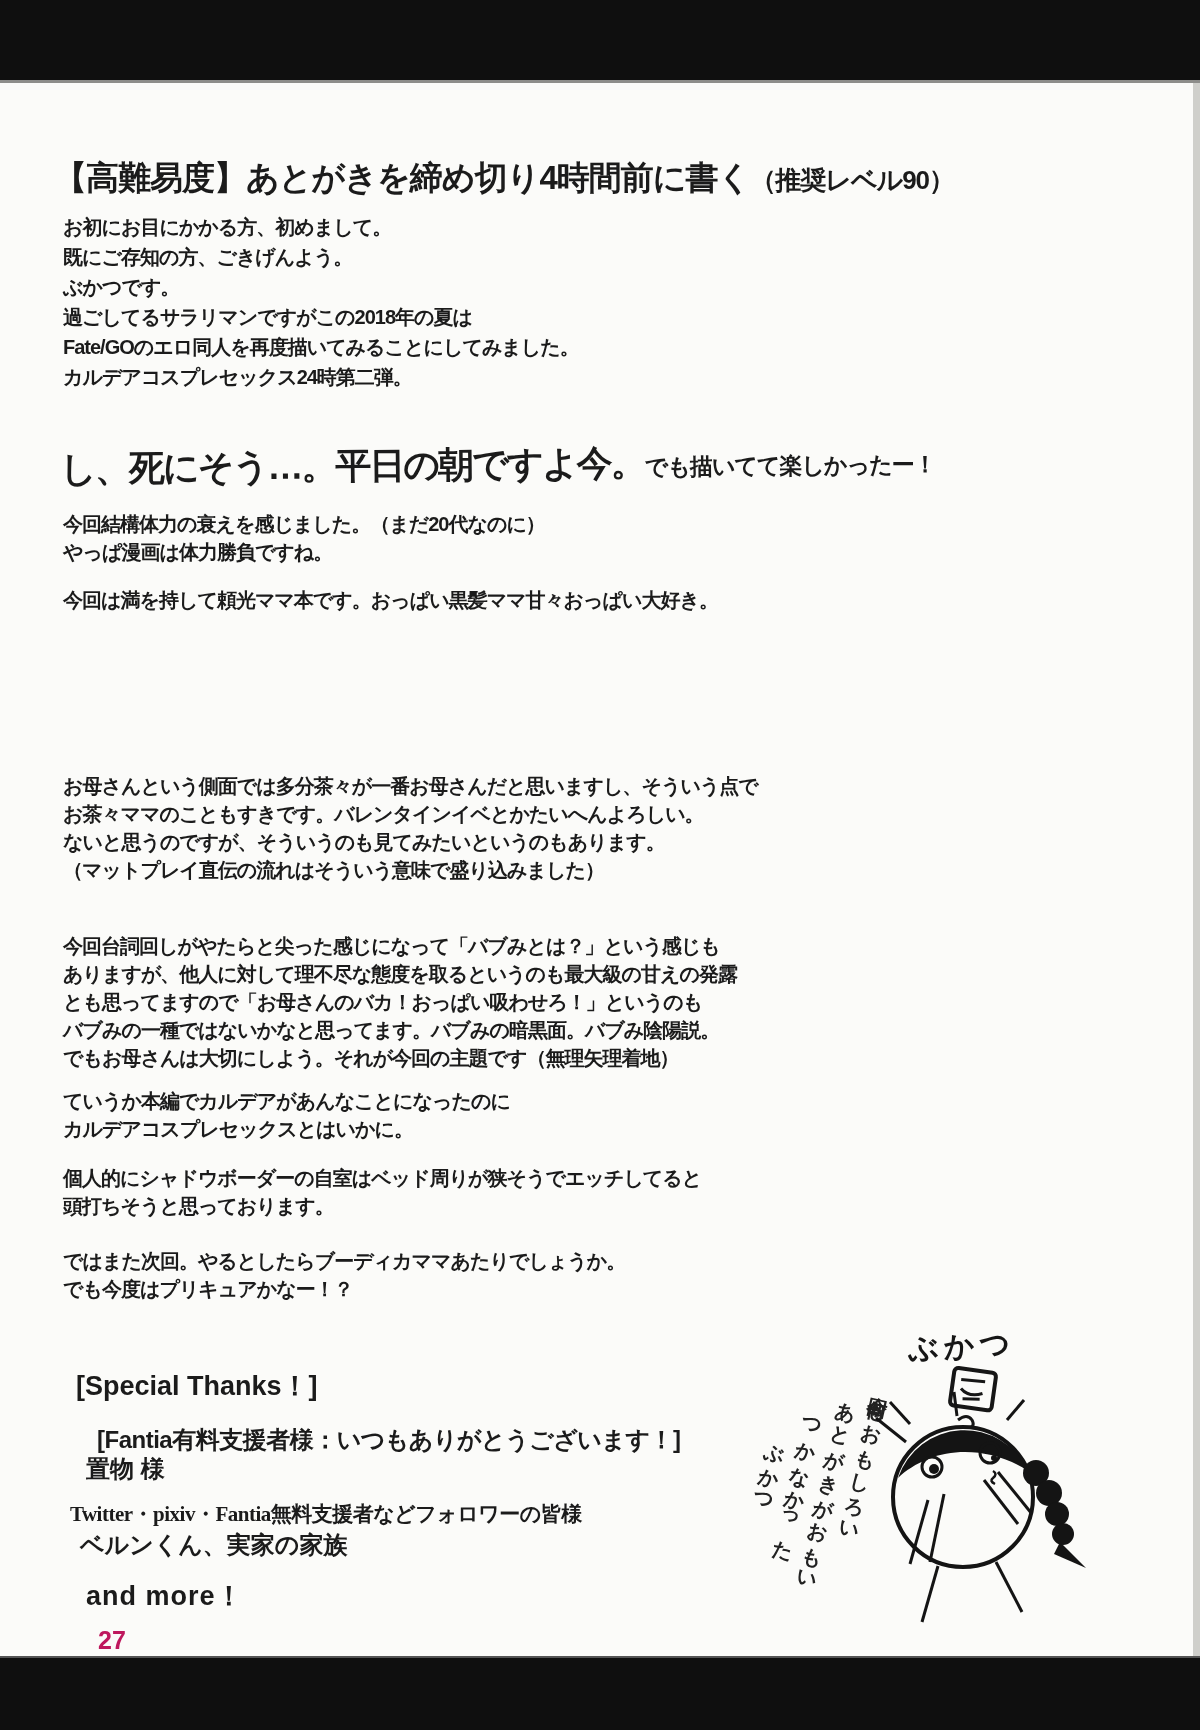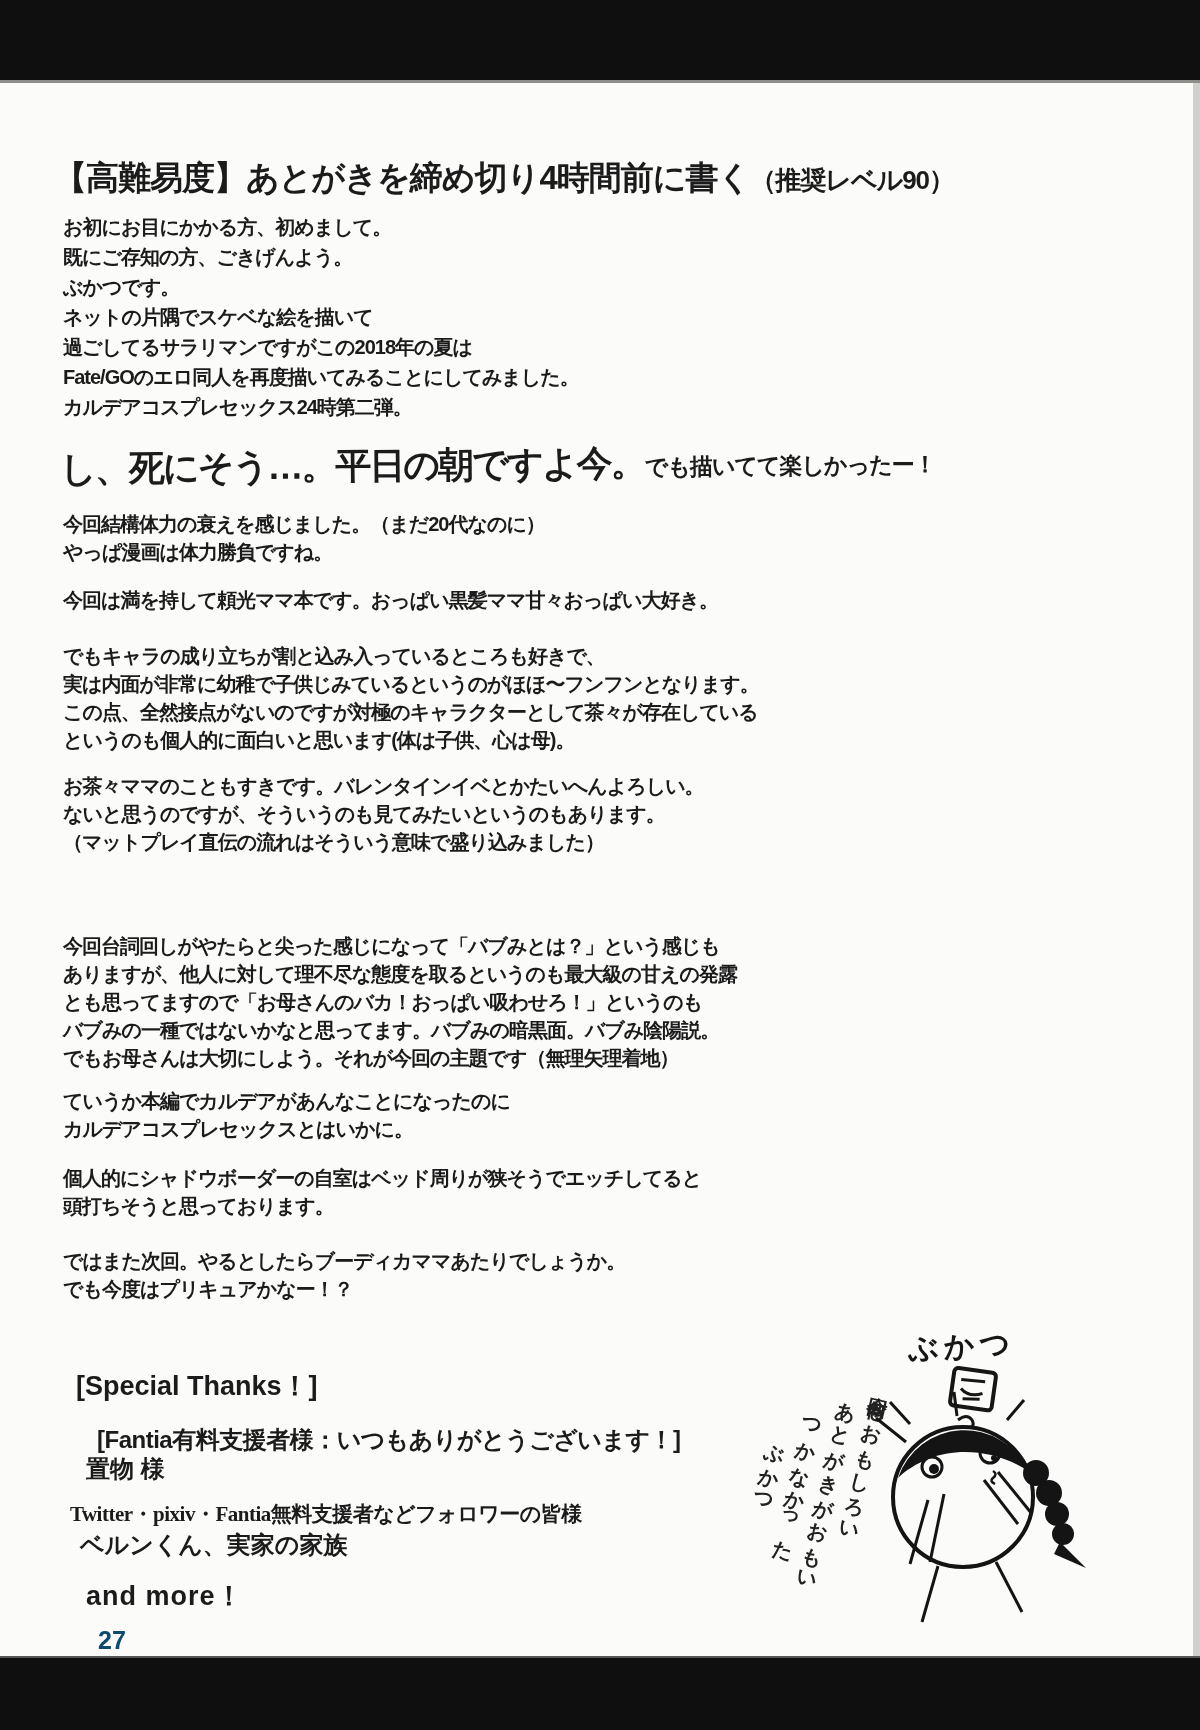--- a/index.html
+++ b/index.html
@@ -85,7 +85,6 @@
       <div>お初にお目にかかる方、初めまして。</div>
       <div>既にご存知の方、ごきげんよう。</div>
       <div>ぶかつです。</div>
-      <div>ネットの片隅でスケベな絵を描いて</div>
       <div>過ごしてるサラリマンですがこの2018年の夏は</div>
       <div>Fate/GOのエロ同人を再度描いてみることにしてみました。</div>
       <div>カルデアコスプレセックス24時第二弾。</div>

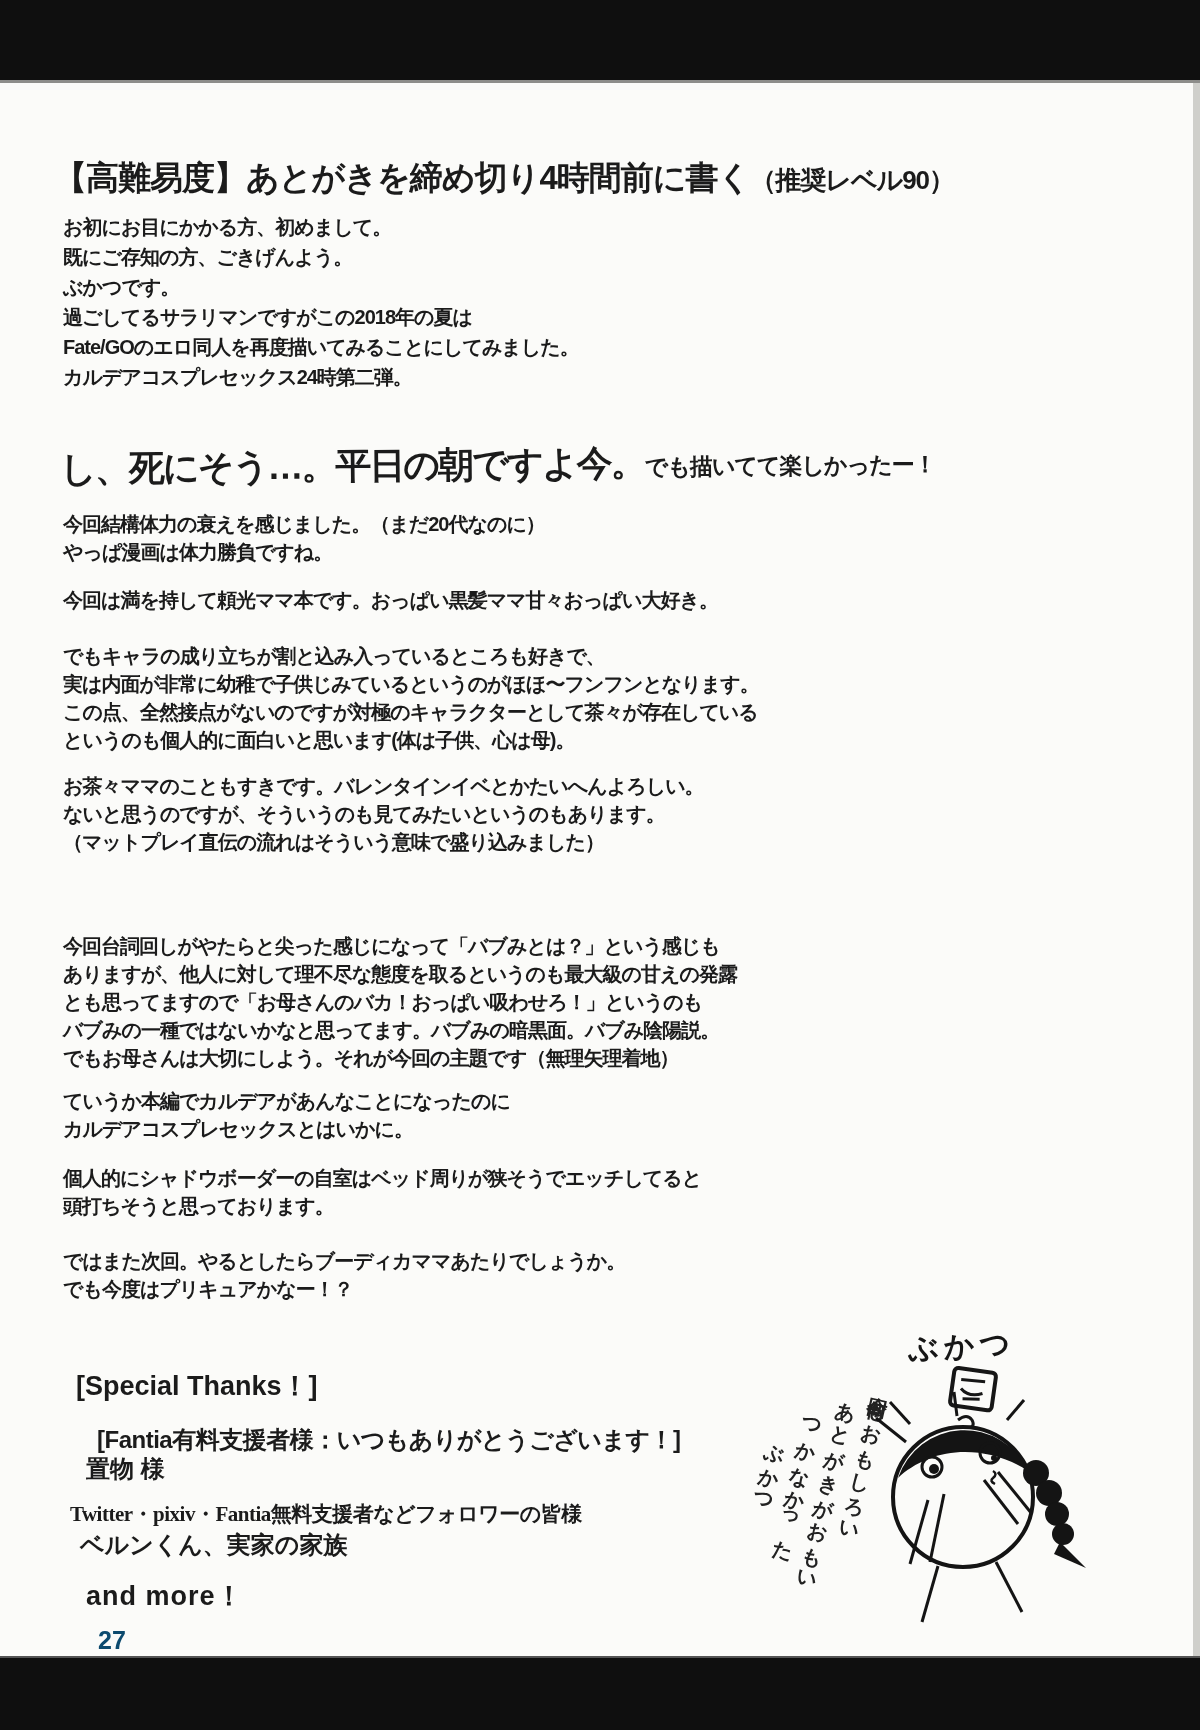--- a/index.html
+++ b/index.html
@@ -101,12 +101,6 @@
   <div class="abs para p-raikou">
       <div>今回は満を持して頼光ママ本です。おっぱい黒髪ママ甘々おっぱい大好き。</div>
     </div>
-  <div class="abs para p-chara">
-      <div>でもキャラの成り立ちが割と込み入っているところも好きで、</div>
-      <div>実は内面が非常に幼稚で子供じみているというのがほほ〜フンフンとなります。</div>
-      <div>この点、全然接点がないのですが対極のキャラクターとして茶々が存在している</div>
-      <div>というのも個人的に面白いと思います(体は子供、心は母)。</div>
-    </div>
   <div class="abs para p-mama">
       <div>お茶々ママのこともすきです。バレンタインイベとかたいへんよろしい。</div>
       <div>ないと思うのですが、そういうのも見てみたいというのもあります。</div>

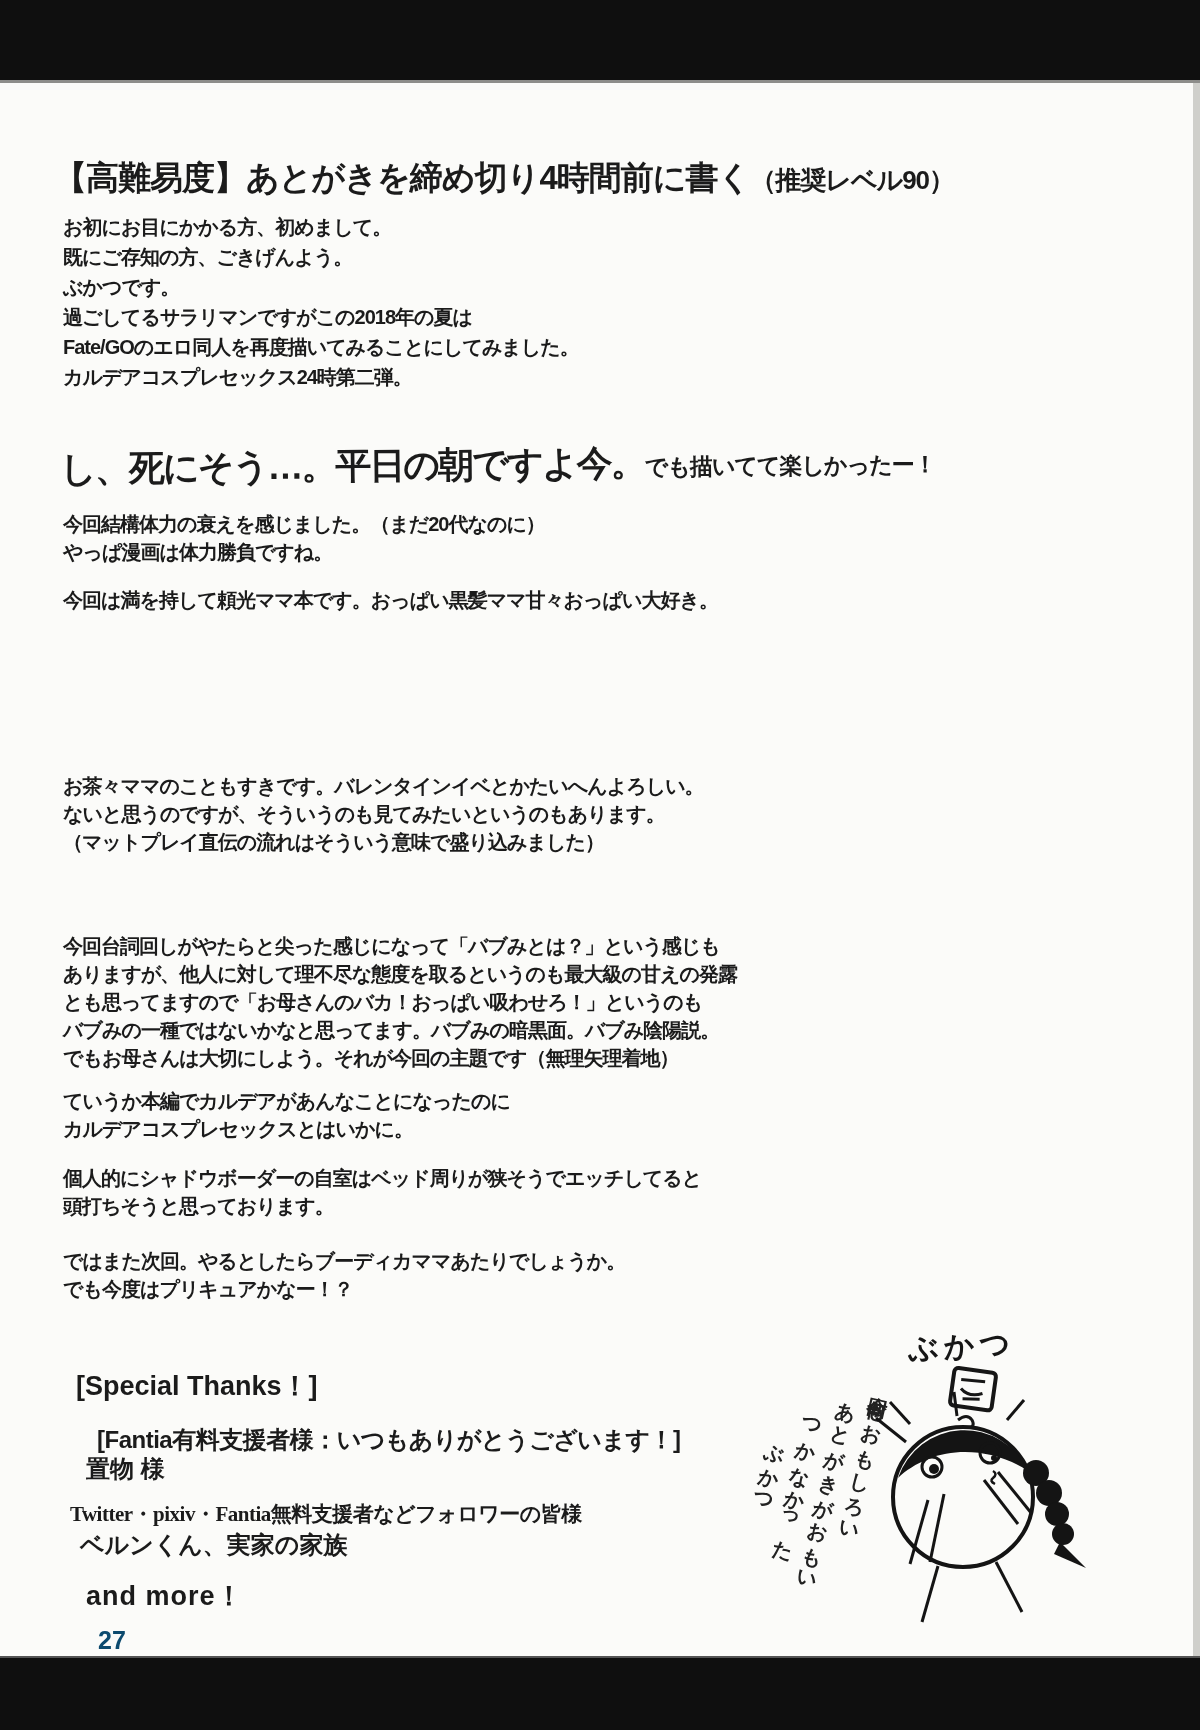--- a/index.html
+++ b/index.html
@@ -102,6 +102,7 @@
       <div>今回は満を持して頼光ママ本です。おっぱい黒髪ママ甘々おっぱい大好き。</div>
     </div>
   <div class="abs para p-mama">
+      <div>お母さんという側面では多分茶々が一番お母さんだと思いますし、そういう点で</div>
       <div>お茶々ママのこともすきです。バレンタインイベとかたいへんよろしい。</div>
       <div>ないと思うのですが、そういうのも見てみたいというのもあります。</div>
       <div>（マットプレイ直伝の流れはそういう意味で盛り込みました）</div>

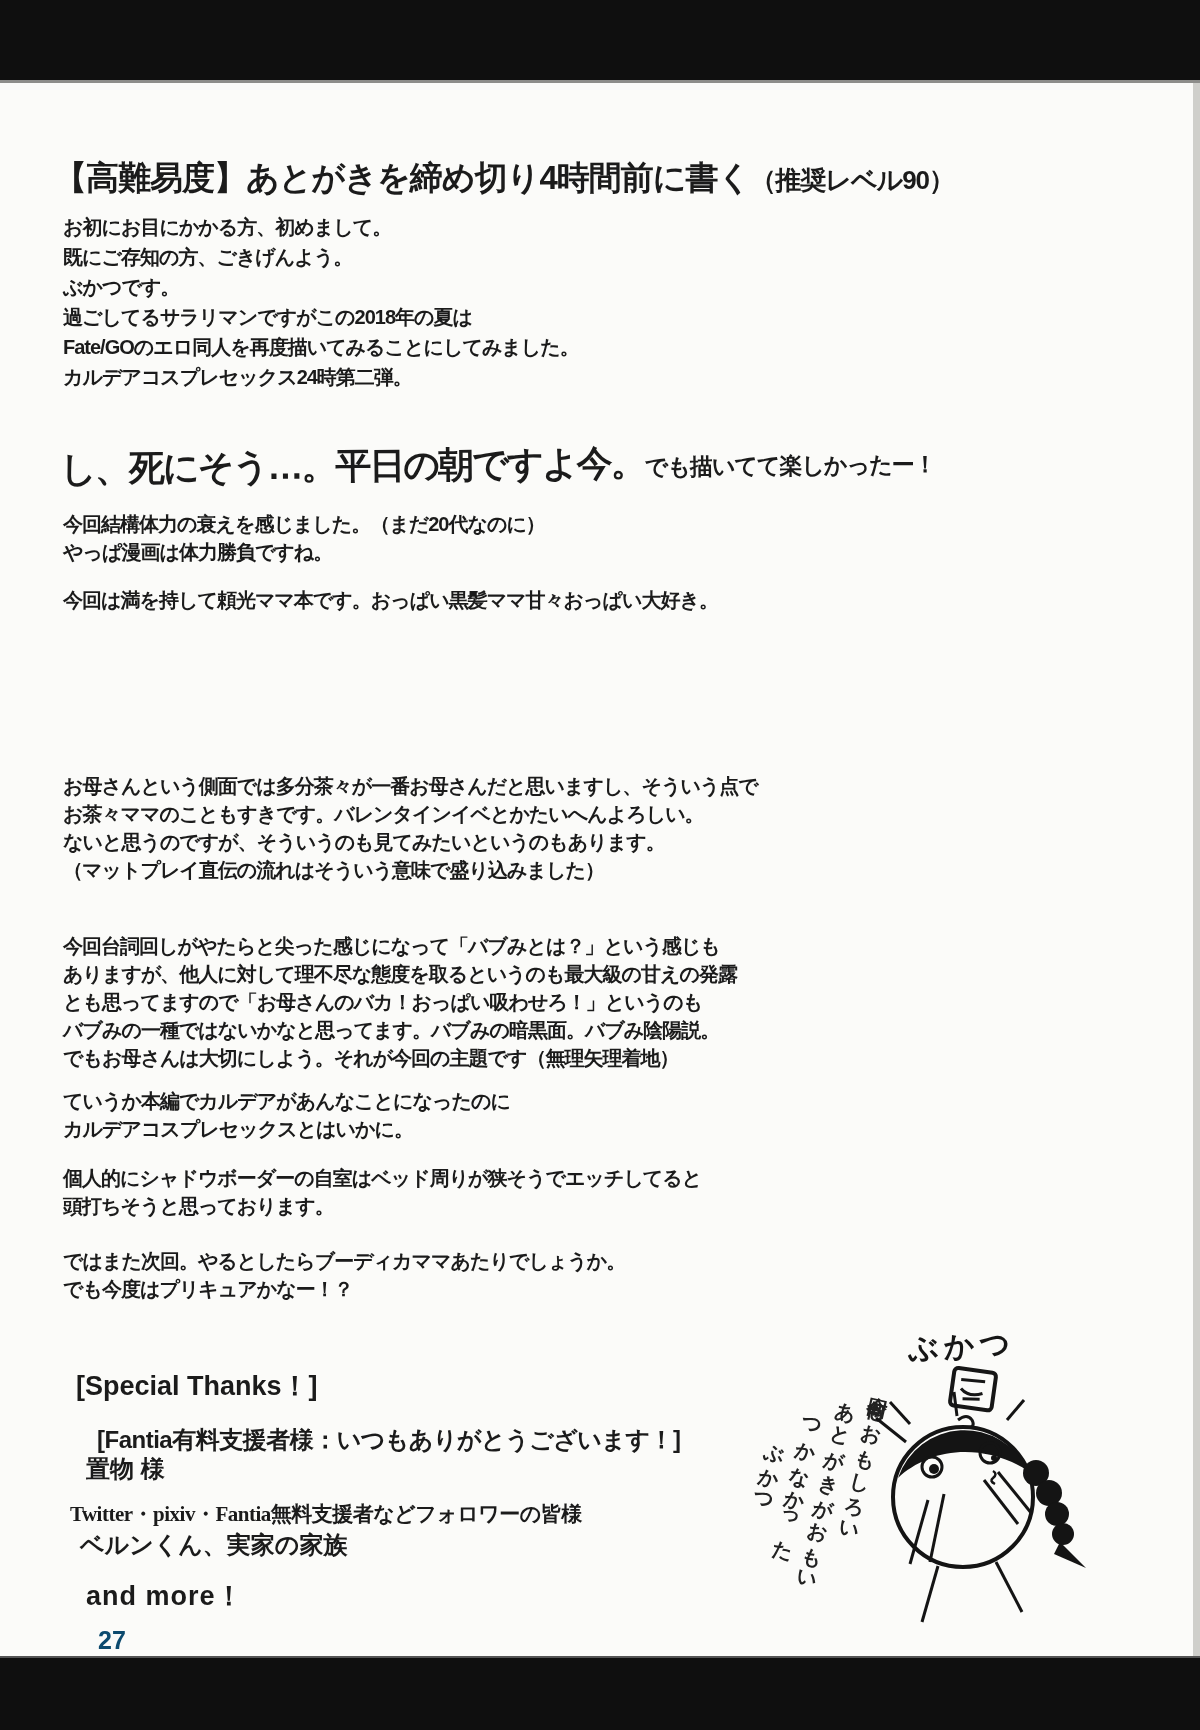--- a/index.html
+++ b/index.html
@@ -54,7 +54,7 @@
   .st-followers { left:70px;  top:1500px; font-size:21px; font-weight:bold; letter-spacing:-0.5px; white-space:nowrap;font-family:Liberation Serif, serif; }
   .st-friends   { left:80px;  top:1529px; font-size:24px; font-weight:bold;text-align:center; }
   .st-andmore   { left:86px;  top:1578px; font-size:27px; font-weight:bold; letter-spacing:1px; }
-  .page-number  { left:98px;  top:1626px; font-size:25px; font-weight:bold; color:#0c4a6e; }
+  .page-number  { left:98px;  top:1626px; font-size:25px; font-weight:bold; color:#be185d; }
   .doodle-svg { left:760px; top:1320px; }
   .doodle-signature {
     left:908px; top:1326px; font-size:30px; font-weight:bold;

